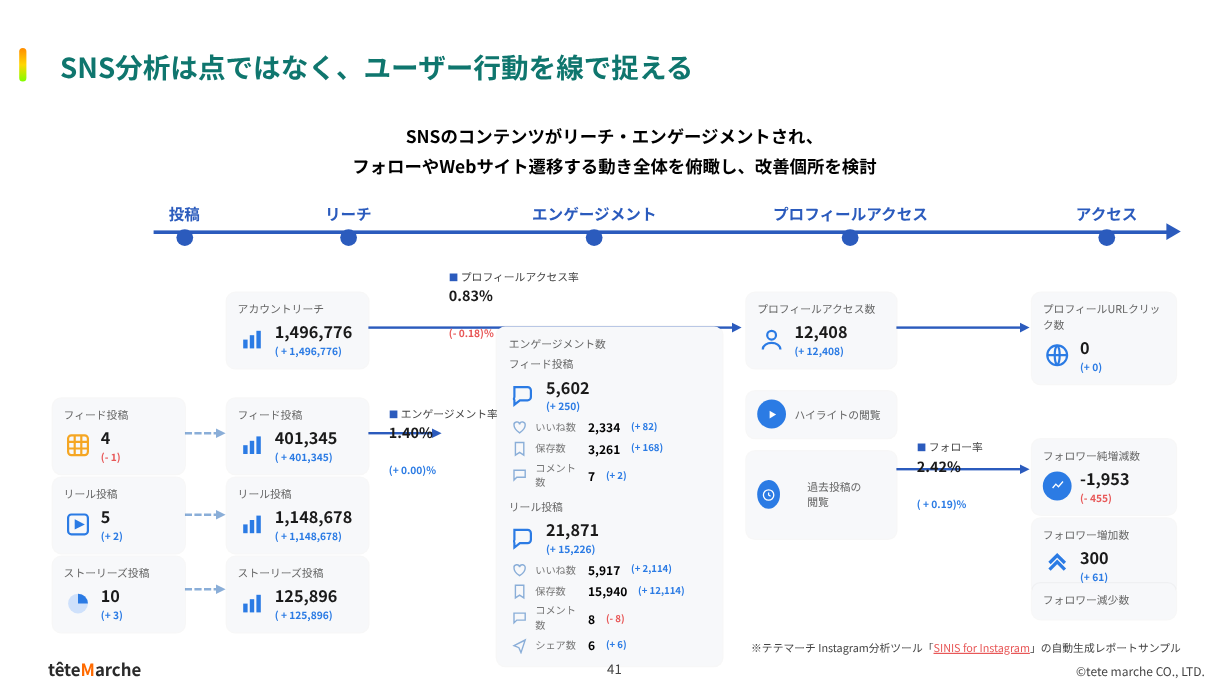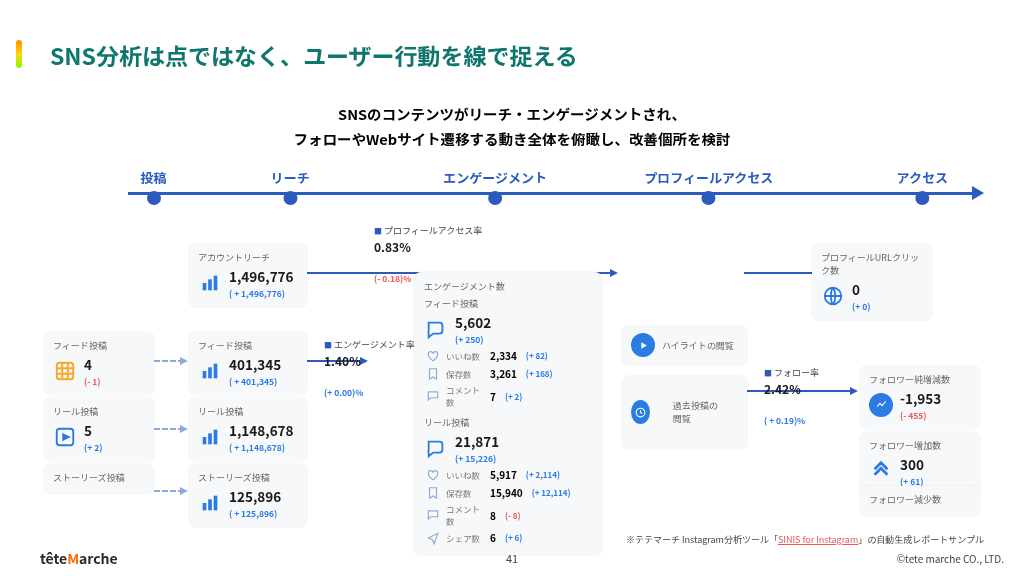--- a/index.html
+++ b/index.html
@@ -302,6 +302,21 @@
       </div>
 </div>
 
+<div class="card" style="left:578px;top:34px;width:125px">
+<div class="c-t">プロフィールアクセス数</div>
+<div class="c-row">
+        <div class="c-ic">
+          <svg viewBox="0 0 24 24" fill="none" stroke="#2b7be4" stroke-width="2">
+            <circle cx="12" cy="8" r="4"></circle>
+            <path d="M4 21c0-4 4-6 8-6s8 2 8 6"></path>
+          </svg>
+        </div>
+        <div>
+          <div class="c-v">12,408</div>
+          <div class="c-d pos">(+ 12,408)</div>
+        </div>
+      </div>
+    </div>
 <div class="card" style="left:578px;top:116px;width:125px">
 <div class="c-row">
         <div class="circ">

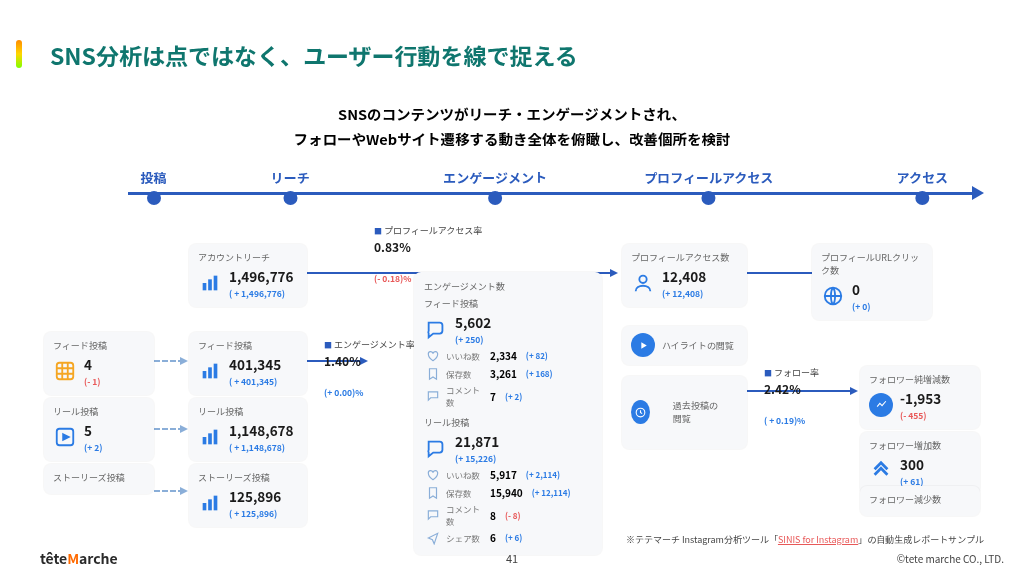--- a/index.html
+++ b/index.html
@@ -339,7 +339,7 @@
       </div>
     </div>
 
-<div class="card" style="left:768px;top:34px;width:120px">
+<div class="card" style="left:816px;top:34px;width:120px">
 <div class="c-t">プロフィールURLクリック数</div>
 <div class="c-row">
         <div class="c-ic">

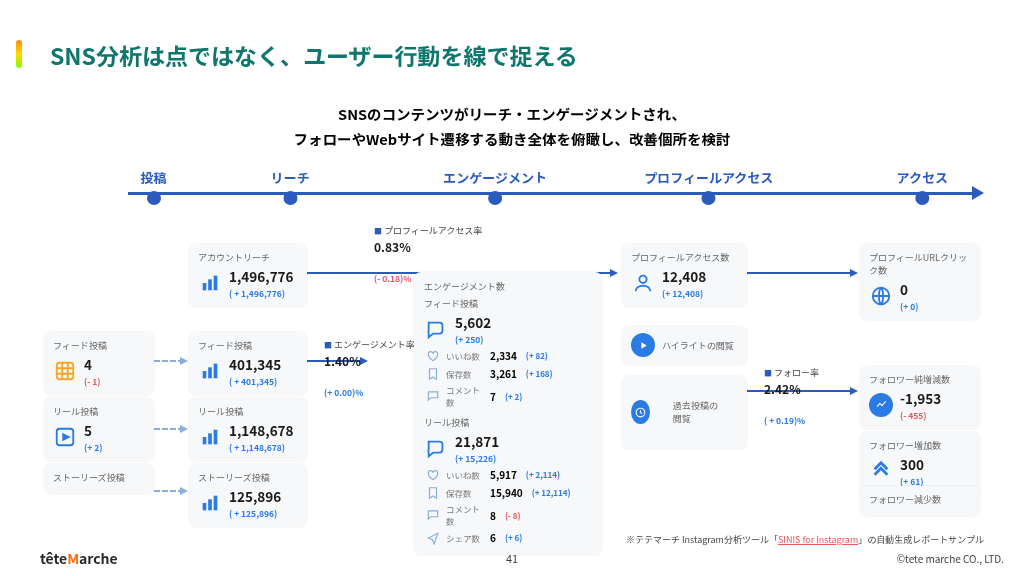--- a/index.html
+++ b/index.html
@@ -121,6 +121,18 @@
     </div>
 <div class="card" style="left:0;top:254px;width:110px">
 <div class="c-t">ストーリーズ投稿</div>
+<div class="c-row">
+        <div class="c-ic">
+          <svg viewBox="0 0 24 24">
+            <circle cx="12" cy="12" r="9" fill="#cfe1fb"></circle>
+            <path d="M12 3a9 9 0 0 1 9 9h-9z" fill="#2b7be4"></path>
+          </svg>
+        </div>
+        <div>
+          <div class="c-v">10</div>
+          <div class="c-d pos">(+ 3)</div>
+        </div>
+      </div>
     </div>
 
 <div class="card" style="left:145px;top:34px;width:118px">

